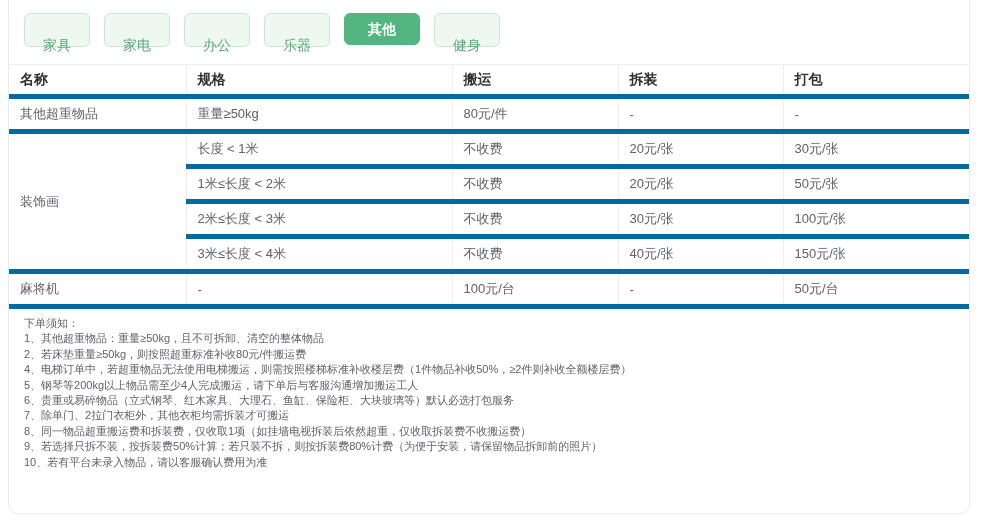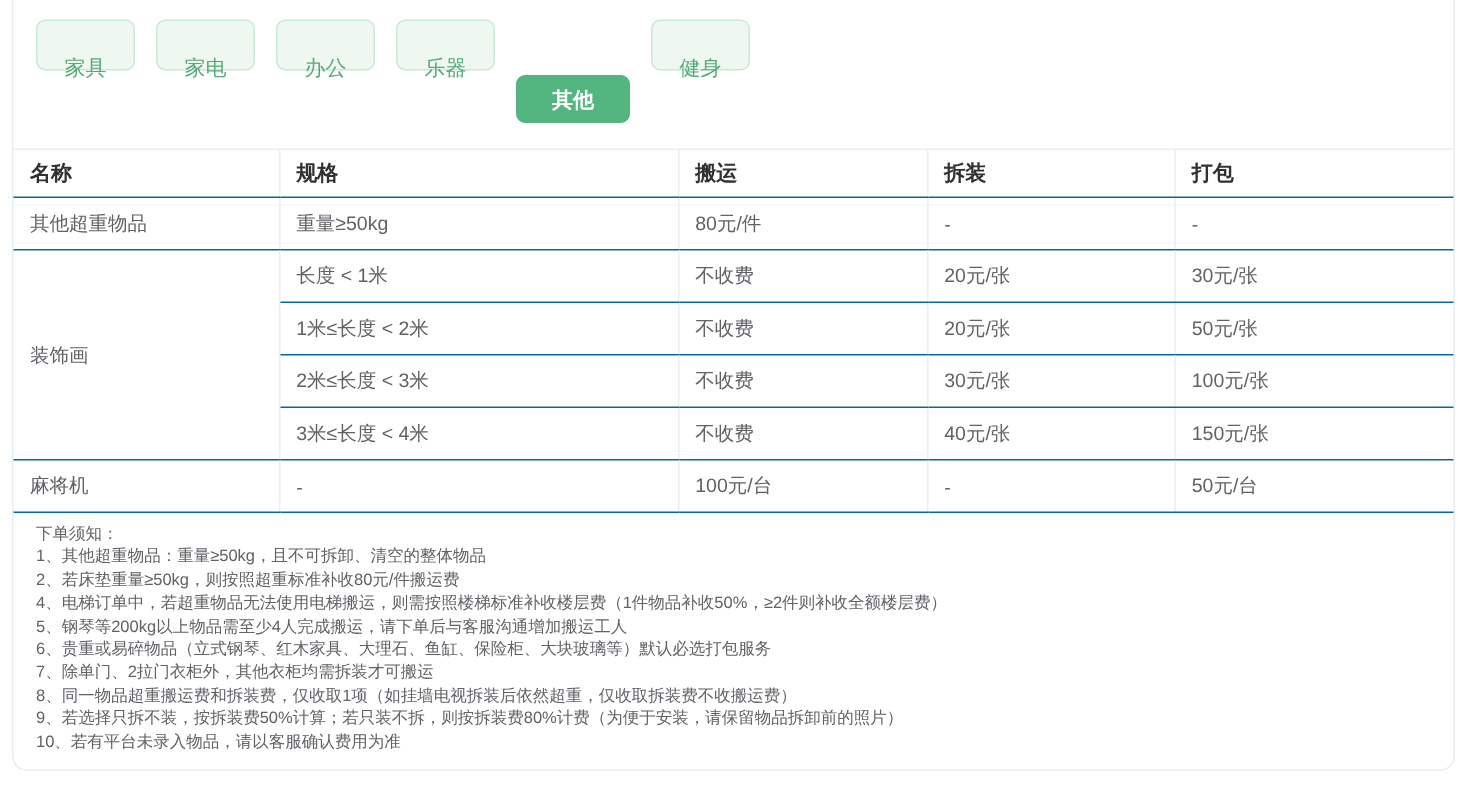--- a/index.html
+++ b/index.html
@@ -17,7 +17,7 @@
     cursor:pointer; white-space:nowrap;
   }
   .tab.active {
-    background:#53b57f; color:#ffffff; border-color:#53b57f; font-weight:bold; padding:0 23px;margin-top:37px;
+    background:#53b57f; color:#ffffff; border-color:#53b57f; font-weight:bold; padding:0 23px;
   }
   
   table { width:100%; border-collapse:collapse; table-layout:fixed; margin-top:17px; border-top:1px solid #ebeef5; }

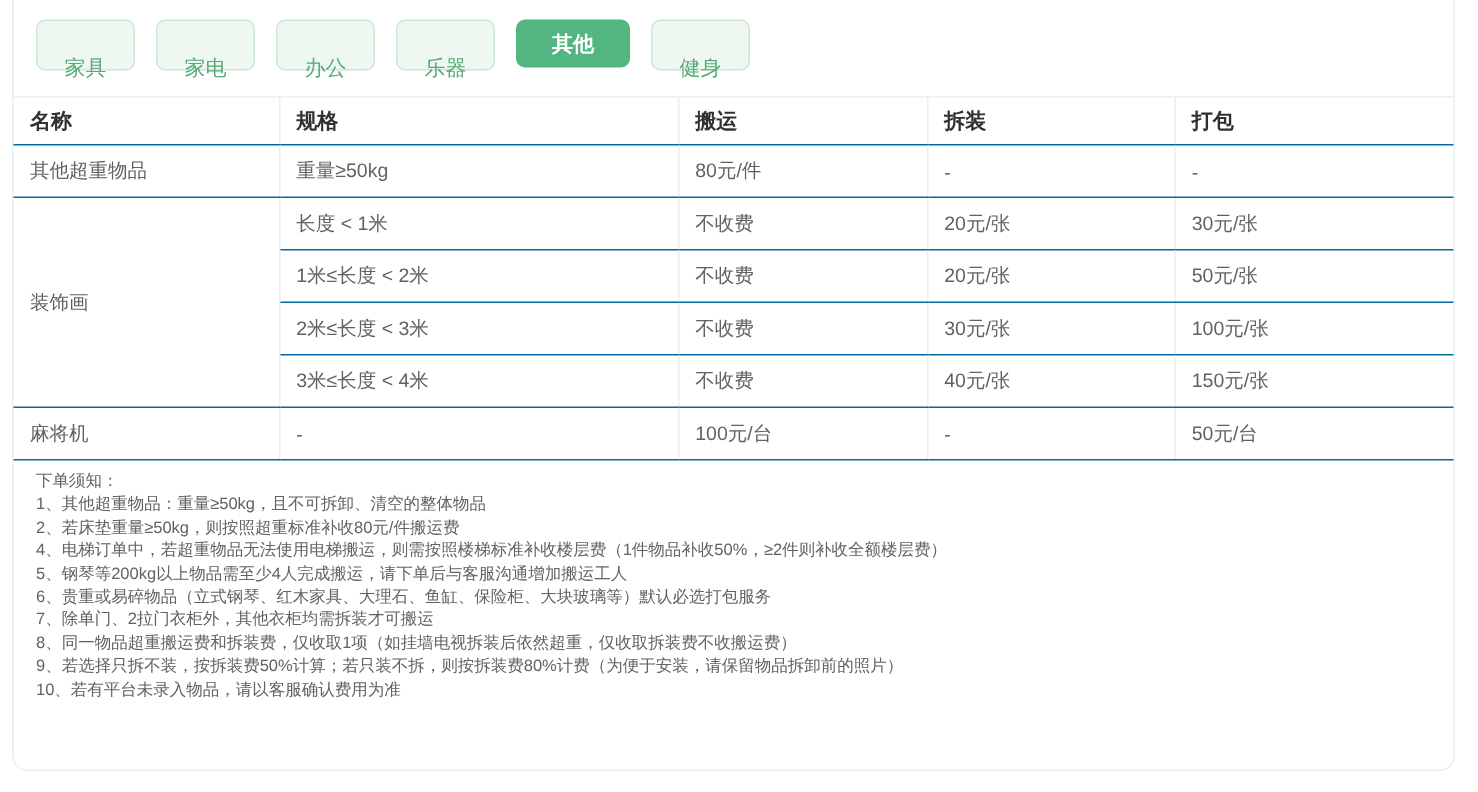--- a/index.html
+++ b/index.html
@@ -21,7 +21,7 @@
   }
   
   table { width:100%; border-collapse:collapse; table-layout:fixed; margin-top:17px; border-top:1px solid #ebeef5; }
-  th, td { border-bottom:1px solid #0369a1; border-right:1px solid #ebeef5; text-align:left; vertical-align:middle; padding-left:11px; }
+  th, td { border-bottom:5px solid #0369a1; border-right:1px solid #ebeef5; text-align:left; vertical-align:middle; padding-left:11px; }
   th:last-child, td:last-child { border-right:none; }
   th { height:32px; font-size:14px; color:#303133; font-weight:bold; }
   td { height:35px; font-size:13px; color:#606266; }

